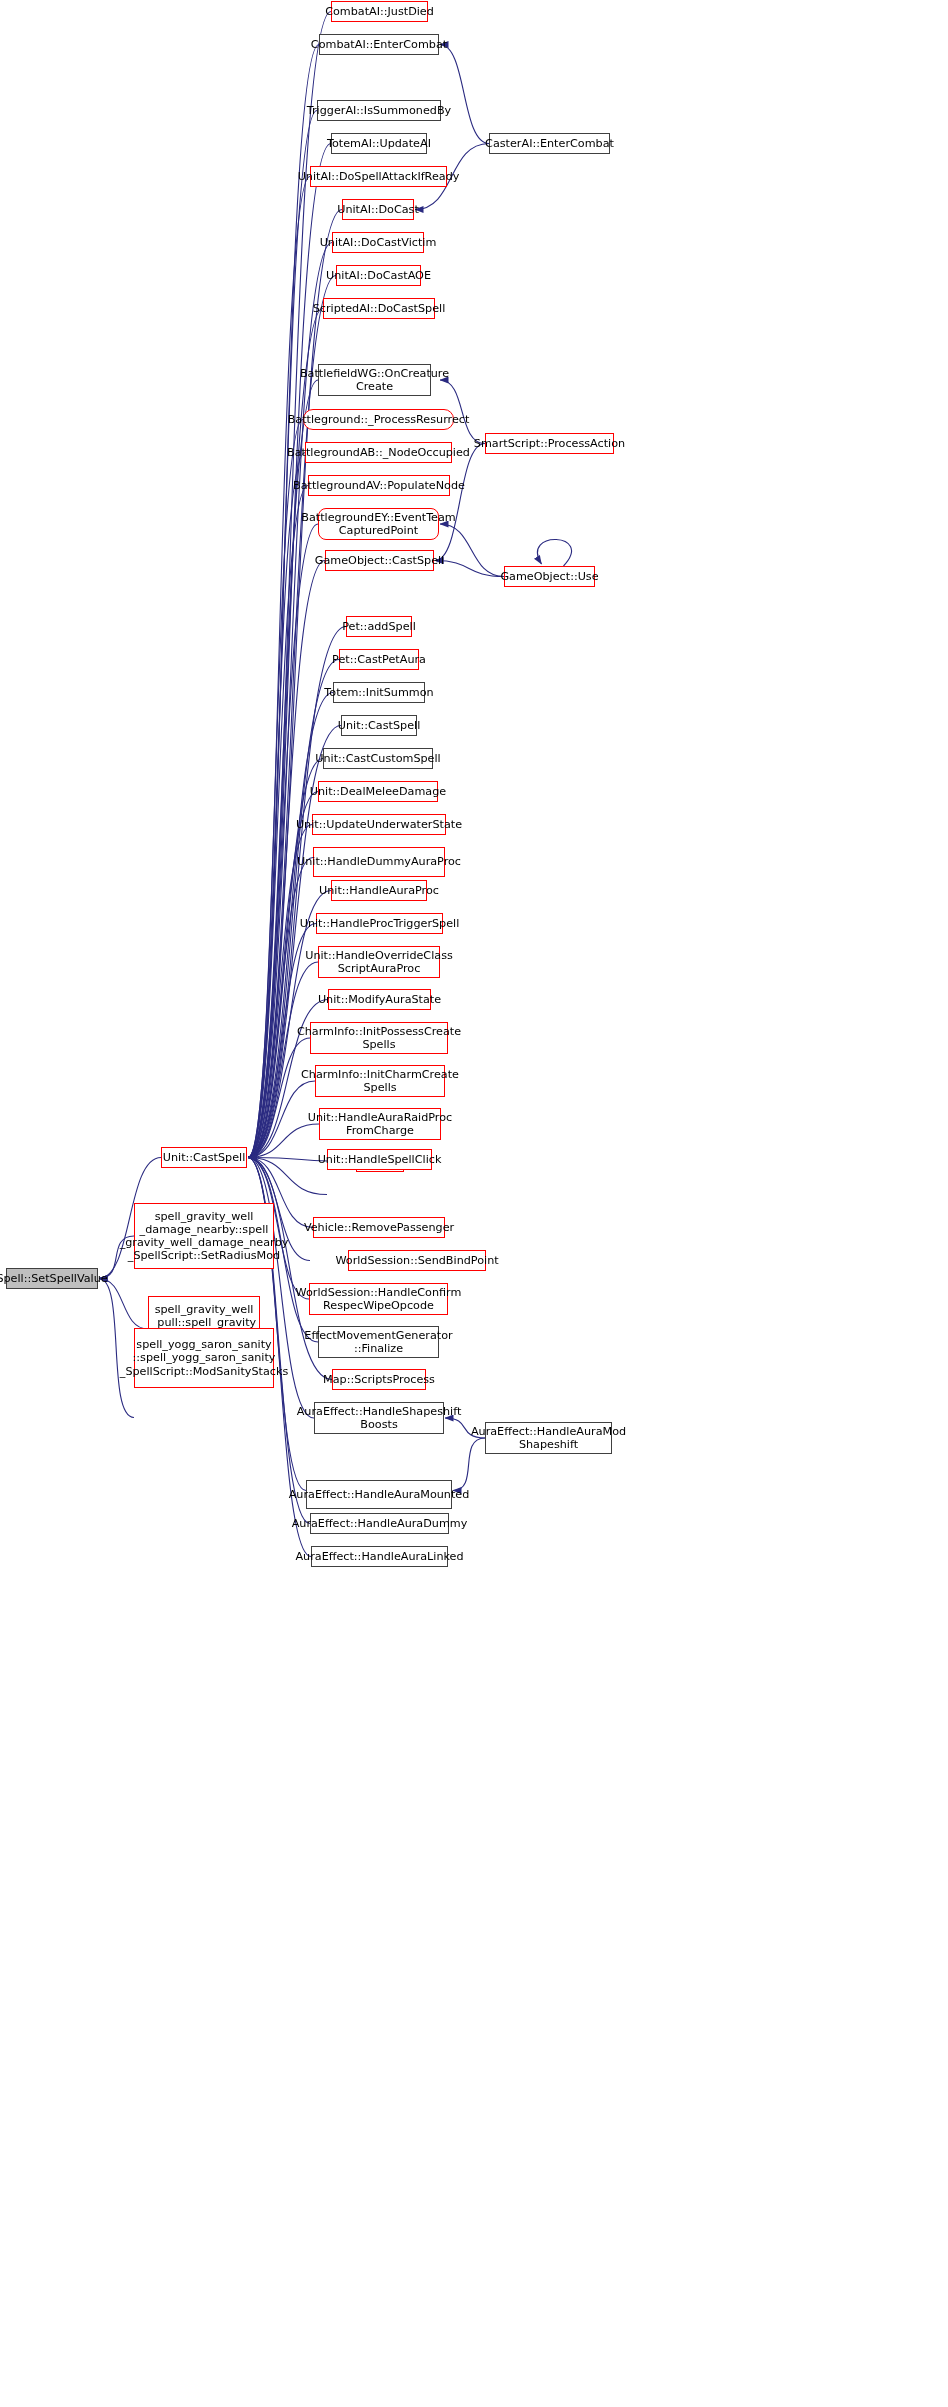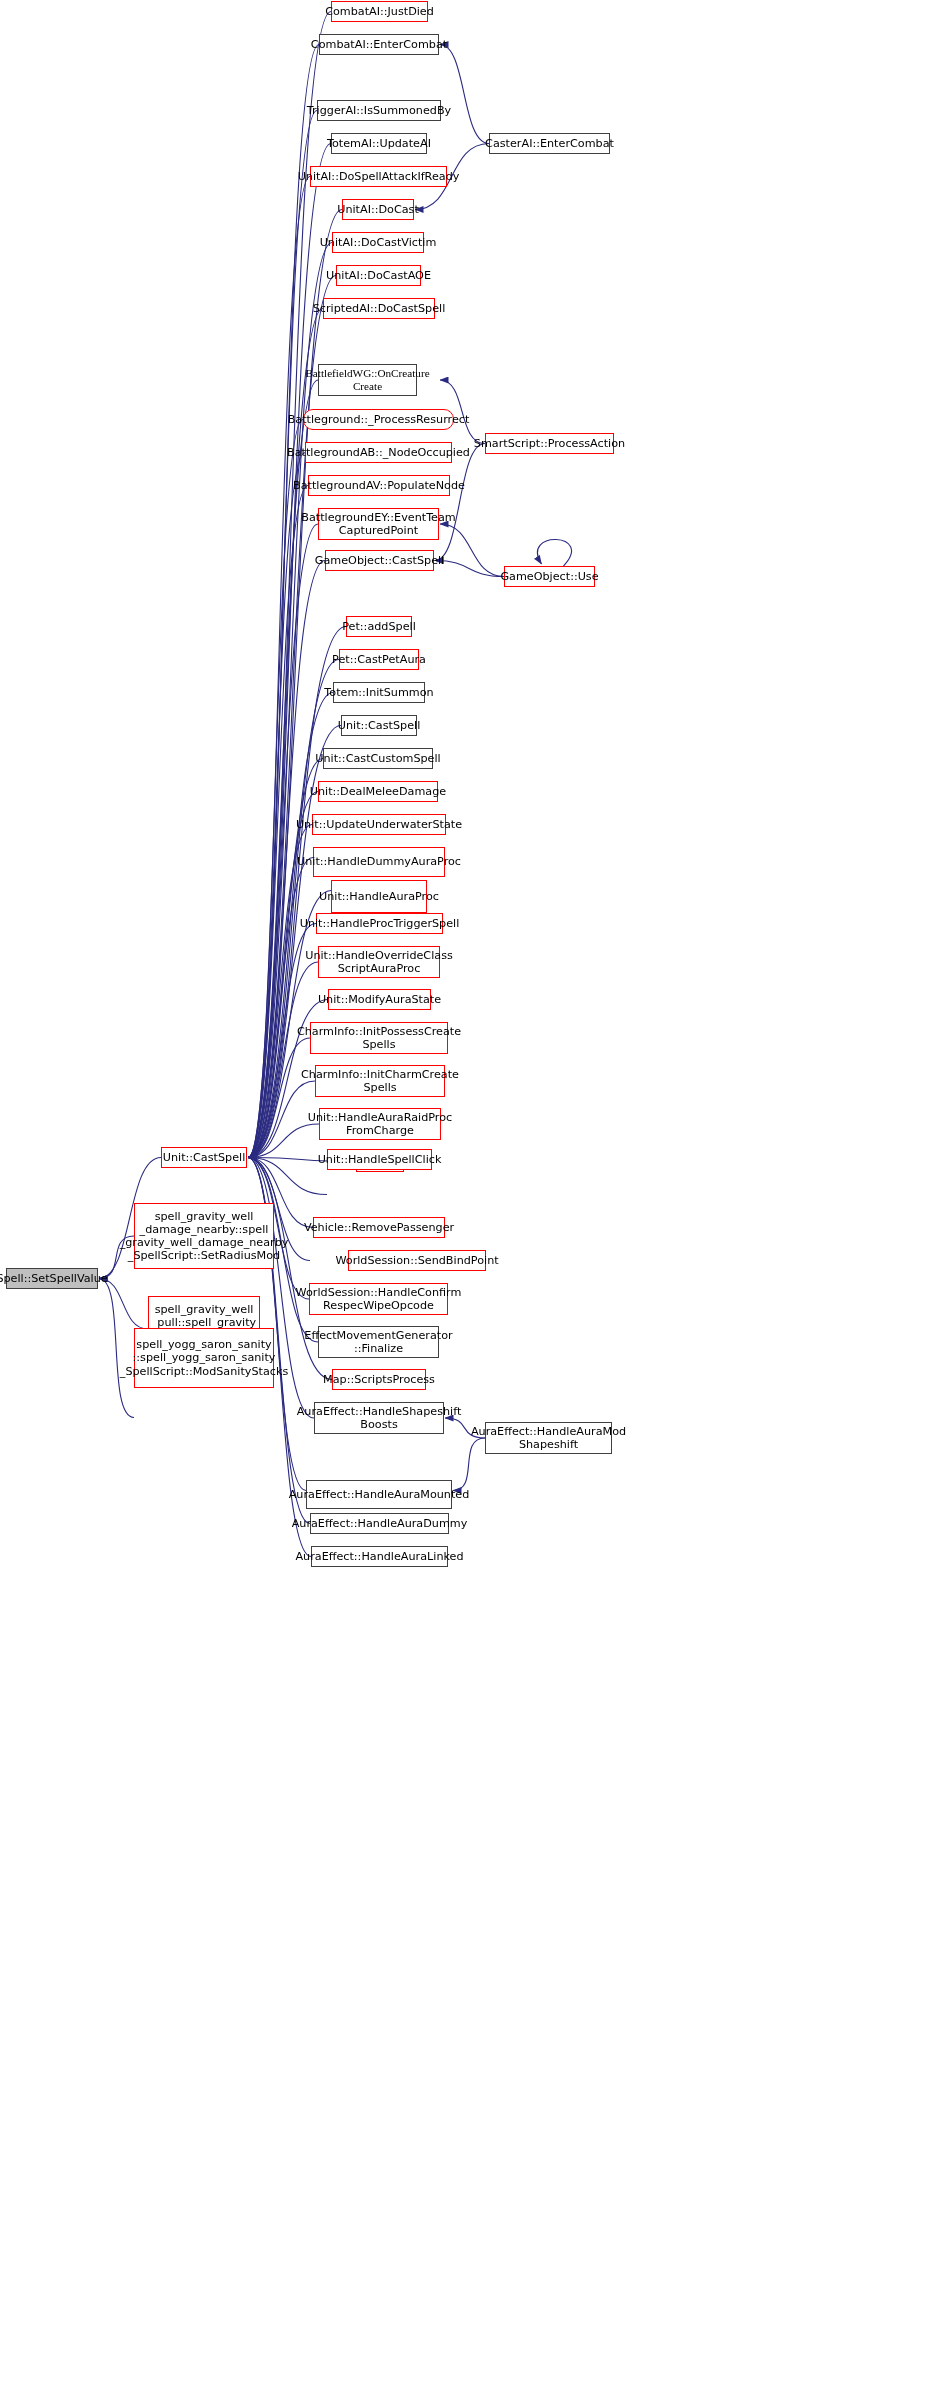--- a/index.html
+++ b/index.html
@@ -141,7 +141,7 @@
     <div class="node red" style="left: 332px; top: 232px; width: 92px; height: 21px;">UnitAI::DoCastVictim</div>
     <div class="node red" style="left: 336px; top: 265px; width: 85px; height: 21px;">UnitAI::DoCastAOE</div>
     <div class="node red" style="left: 323px; top: 298px; width: 112px; height: 21px;">ScriptedAI::DoCastSpell</div>
-    <div class="node black" style="left: 318px; top: 364px; width: 99px; height: 32px; font-family: Liberation Serif, serif;">BattlefieldWG::OnCreature
+    <div class="node black" style="left: 318px; top: 364px; width: 113px; height: 32px;">BattlefieldWG::OnCreature
 Create</div>
     <div class="node red" style="left: 303px; top: 409px; width: 151px; height: 21px; border-radius: 10px;">Battleground::_ProcessResurrect</div>
     <div class="node red" style="left: 305px; top: 442px; width: 147px; height: 21px;">BattlegroundAB::_NodeOccupied</div>

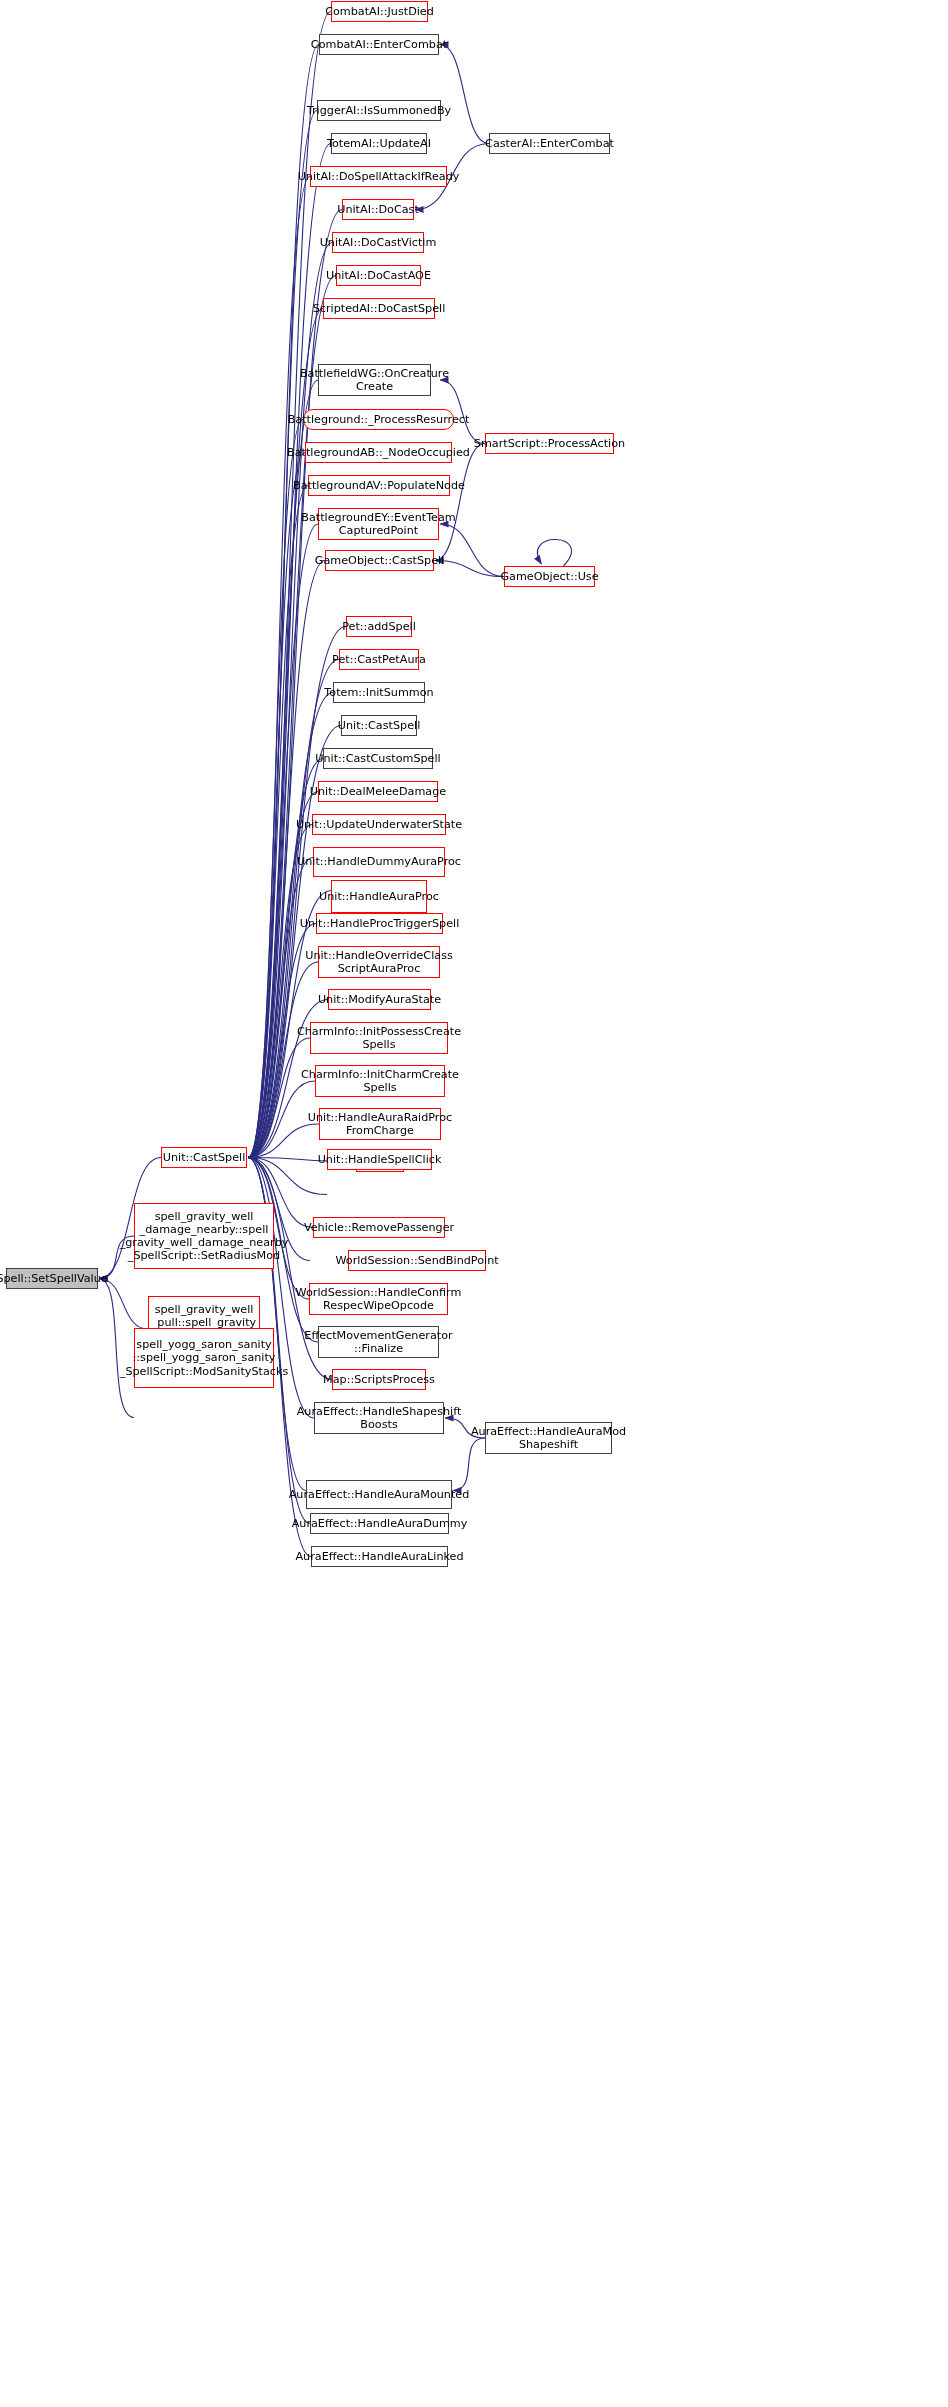--- a/index.html
+++ b/index.html
@@ -146,7 +146,7 @@
     <div class="node red" style="left: 303px; top: 409px; width: 151px; height: 21px; border-radius: 10px;">Battleground::_ProcessResurrect</div>
     <div class="node red" style="left: 305px; top: 442px; width: 147px; height: 21px;">BattlegroundAB::_NodeOccupied</div>
     <div class="node red" style="left: 308px; top: 475px; width: 142px; height: 21px;">BattlegroundAV::PopulateNode</div>
-    <div class="node red" style="left: 318px; top: 508px; width: 121px; height: 32px;">BattlegroundEY::EventTeam
+    <div class="node red" style="left: 318px; top: 508px; width: 121px; height: 32px; border-radius: 8px;">BattlegroundEY::EventTeam
 CapturedPoint</div>
     <div class="node red" style="left: 325px; top: 550px; width: 109px; height: 21px;">GameObject::CastSpell</div>
     <div class="node red" style="left: 346px; top: 616px; width: 66px; height: 21px;">Pet::addSpell</div>

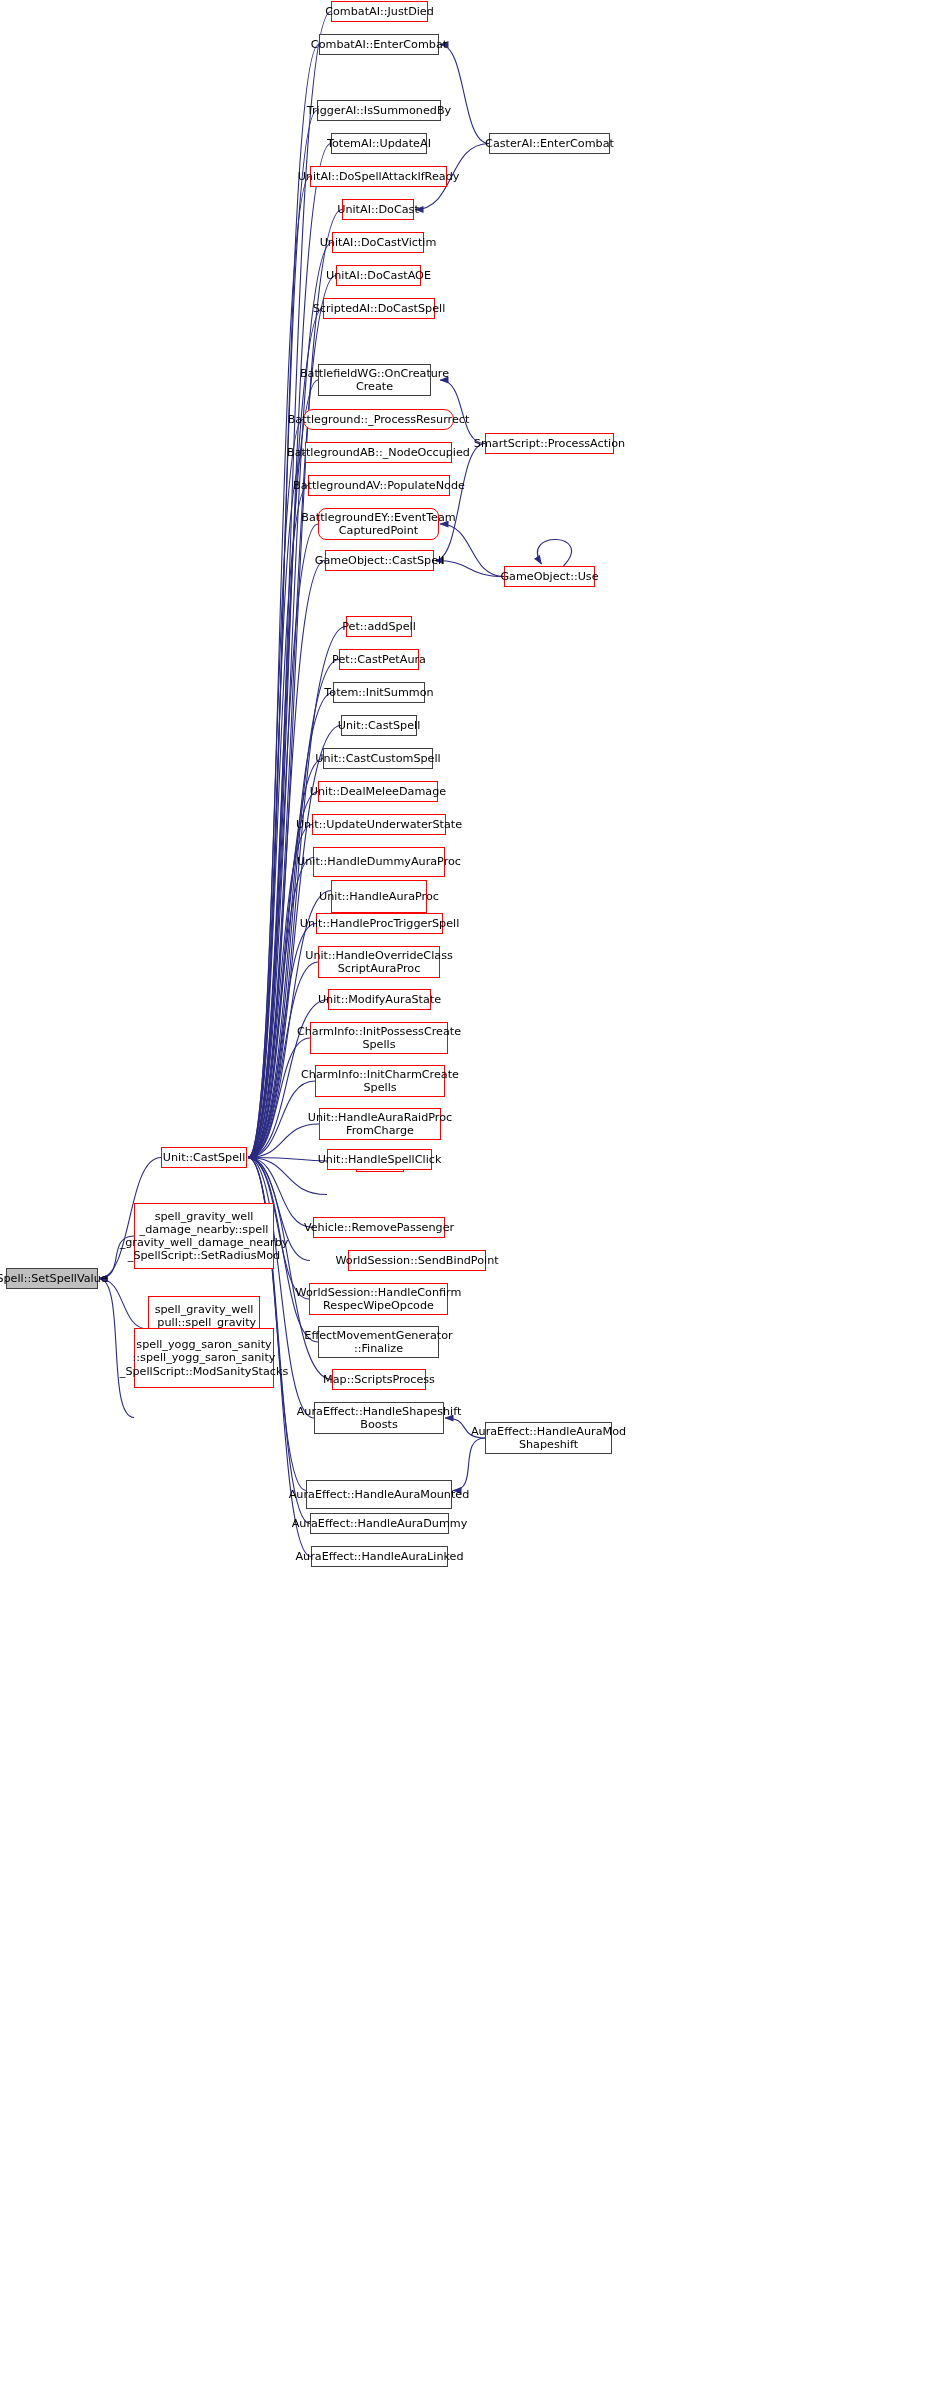--- a/index.html
+++ b/index.html
@@ -157,7 +157,7 @@
     <div class="node red" style="left: 318px; top: 781px; width: 120px; height: 21px;">Unit::DealMeleeDamage</div>
     <div class="node red" style="left: 312px; top: 814px; width: 134px; height: 21px;">Unit::UpdateUnderwaterState</div>
     <div class="node red" style="left: 313px; top: 847px; width: 132px; height: 30px;">Unit::HandleDummyAuraProc</div>
-    <div class="node red" style="left: 331px; top: 880px; width: 96px; height: 33px;">Unit::HandleAuraProc</div>
+    <div class="node red" style="left: 331px; top: 880px; width: 96px; height: 21px;">Unit::HandleAuraProc</div>
     <div class="node red" style="left: 316px; top: 913px; width: 127px; height: 21px;">Unit::HandleProcTriggerSpell</div>
     <div class="node red" style="left: 318px; top: 946px; width: 122px; height: 32px;">Unit::HandleOverrideClass
 ScriptAuraProc</div>

